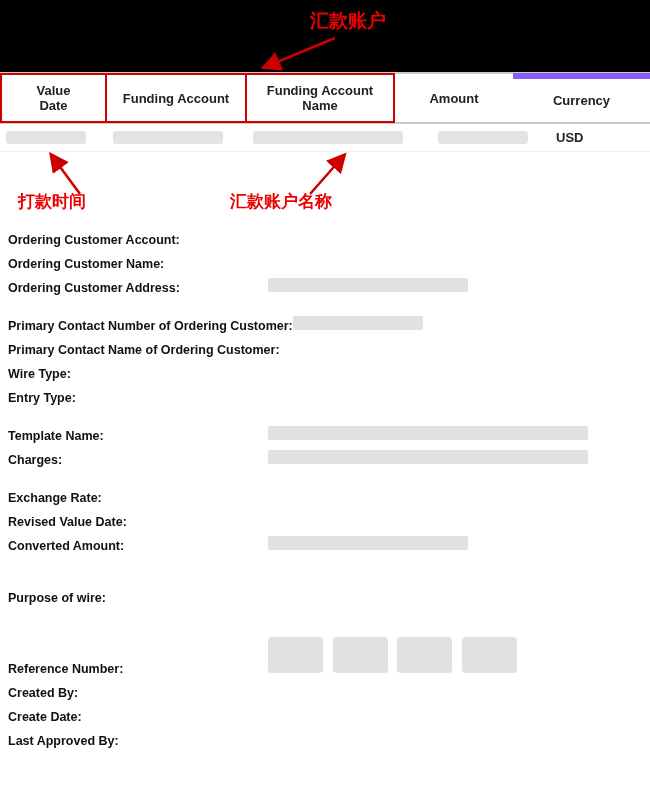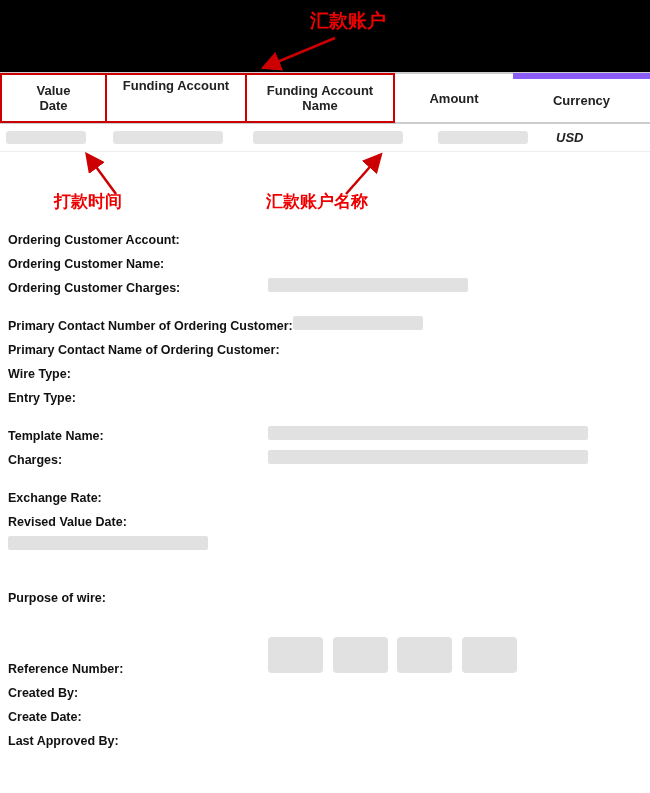--- a/index.html
+++ b/index.html
@@ -47,7 +47,7 @@
       font-size: 13px;
       text-align: center;
       display: flex;
-      align-items: flex-start;
+      align-items: center;
       justify-content: center;
     }
 

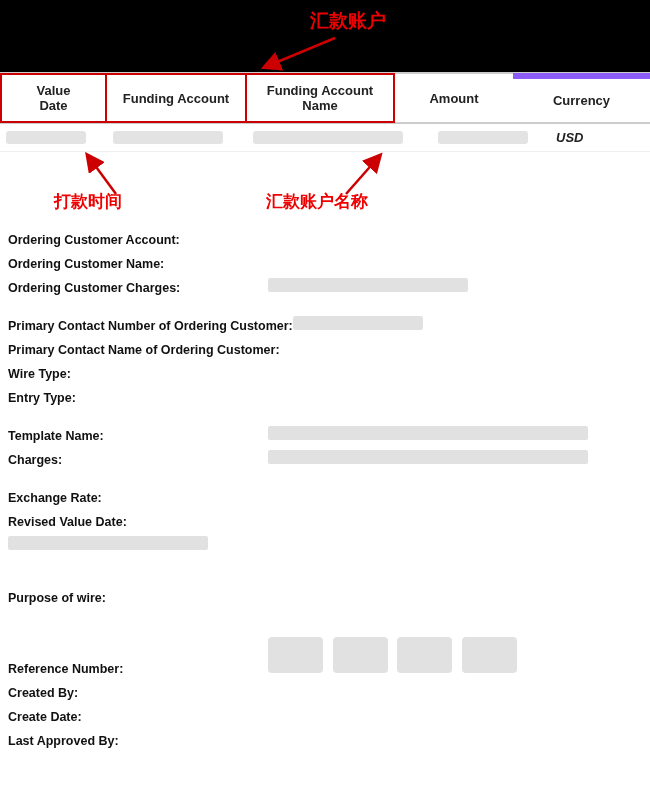--- a/index.html
+++ b/index.html
@@ -100,7 +100,6 @@
       padding: 6px;
       display: flex;
       align-items: center;
-      font-style: italic;
     }
 
     .blurred-block {

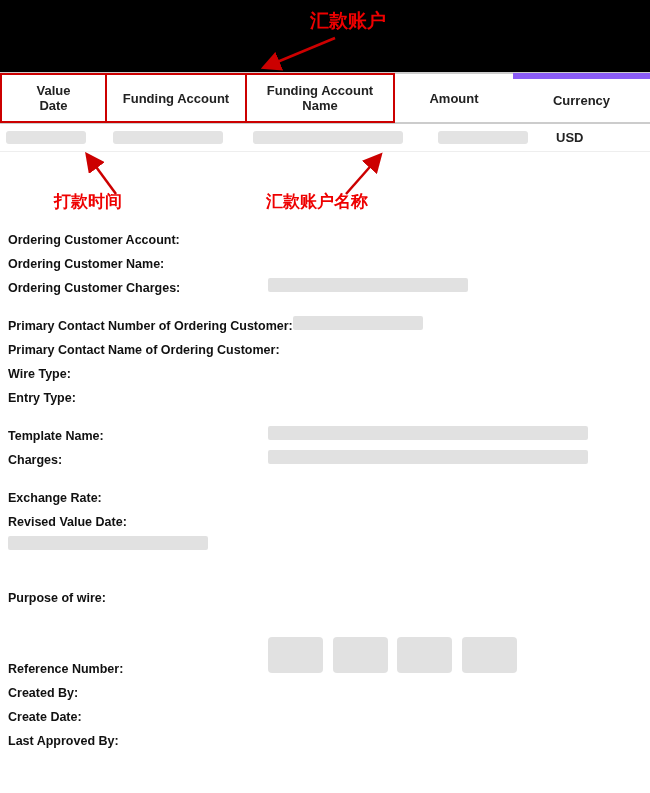--- a/index.html
+++ b/index.html
@@ -216,7 +216,7 @@
   <div class="data-cell cell-currency">USD</div>
 </div>
 
-<div style="position: relative; height: 65px; margin-left: 36px;">
+<div style="position: relative; height: 65px;">
 
   <svg style="position: absolute; top:0; left:0; width:650px; height:65px;" viewBox="0 0 650 65">
     <defs>

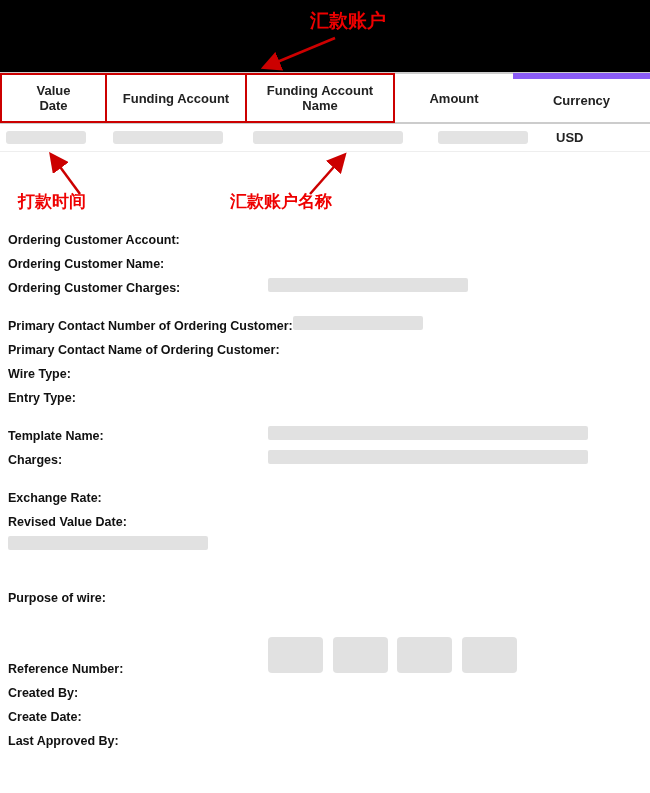--- a/index.html
+++ b/index.html
@@ -249,7 +249,7 @@
     <span class="detail-value"></span>
   </div>
   <div class="detail-row">
-    <span class="detail-label">Ordering Customer Charges:</span>
+    <span class="detail-label">Ordering Customer Address:</span>
     <span class="detail-value"><span class="blurred-inline blurred-medium"></span></span>
   </div>
 

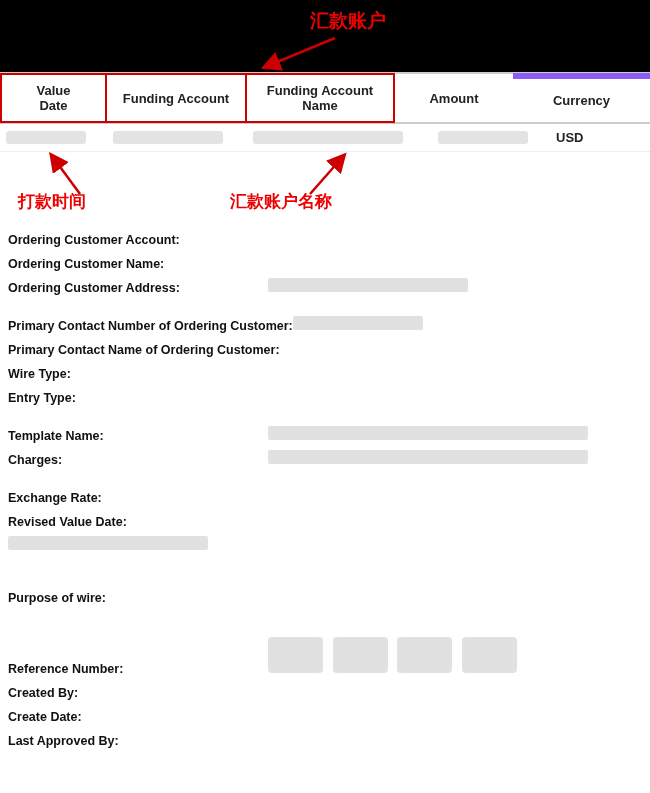--- a/index.html
+++ b/index.html
@@ -294,6 +294,7 @@
     <span class="detail-value"></span>
   </div>
   <div class="detail-row">
+    <span class="detail-label">Converted Amount:</span>
     <span class="detail-value"><span class="blurred-inline blurred-medium"></span></span>
   </div>
 

